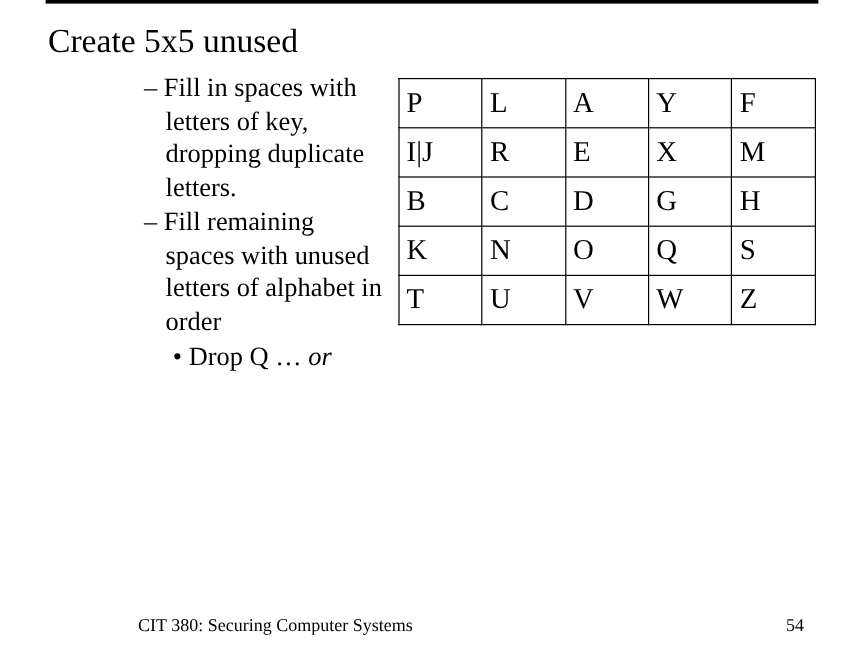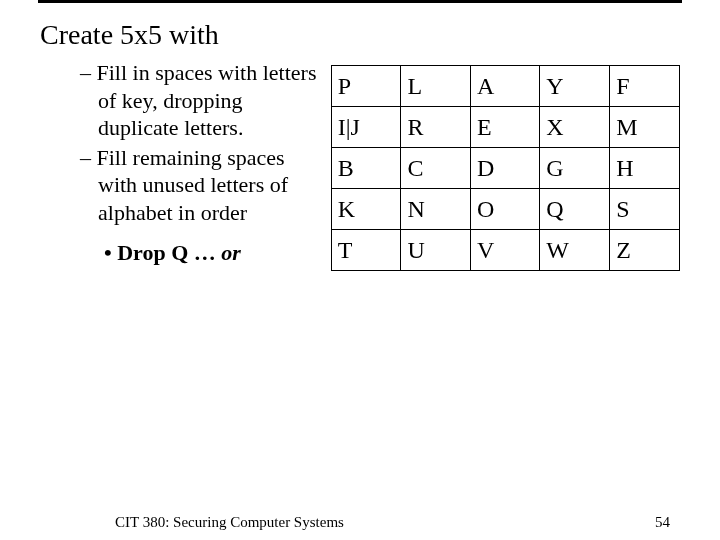--- a/index.html
+++ b/index.html
@@ -109,7 +109,7 @@
 
   <hr class="rule">
 
-  <div class="heading">Create 5x5 with</div>
+  <div class="heading">Create 5x5 unused</div>
 
   <div class="columns">
     <div class="leftcol">

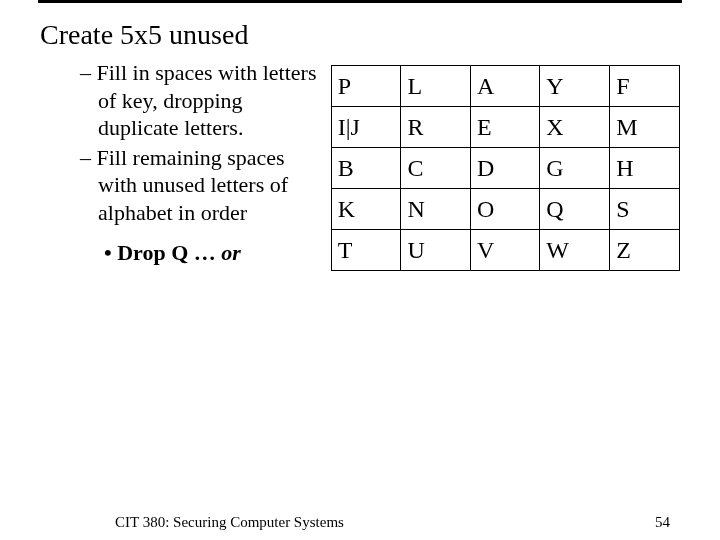--- a/index.html
+++ b/index.html
@@ -40,7 +40,7 @@
   }
   .leftcol {
     width: 330px;
-    padding-left: 80px;
+    padding-left: 120px;
     box-sizing: border-box;
     font-size: 22px;
     line-height: 1.25;

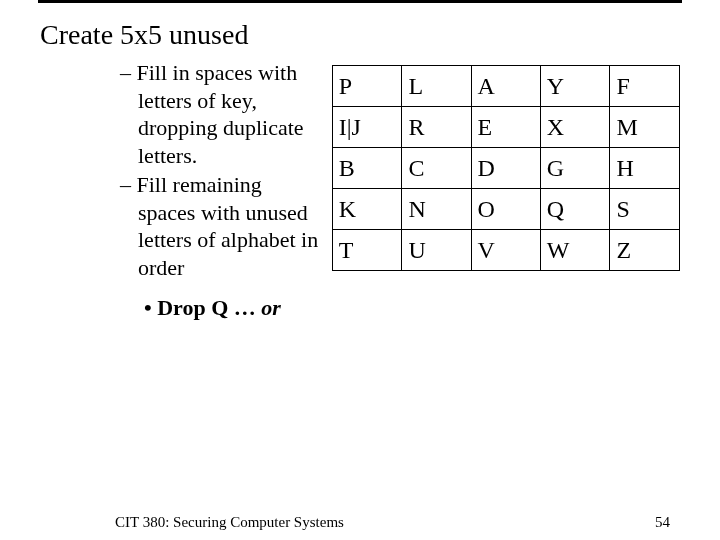--- a/index.html
+++ b/index.html
@@ -61,8 +61,7 @@
   .leftcol .bullet {
     text-indent: -14px;
     padding-left: 38px;
-    margin-top: 13px;
-    font-weight: bold;
+    margin-top: 2px;
   }
   .leftcol .bullet::before {
     content: "•  ";

